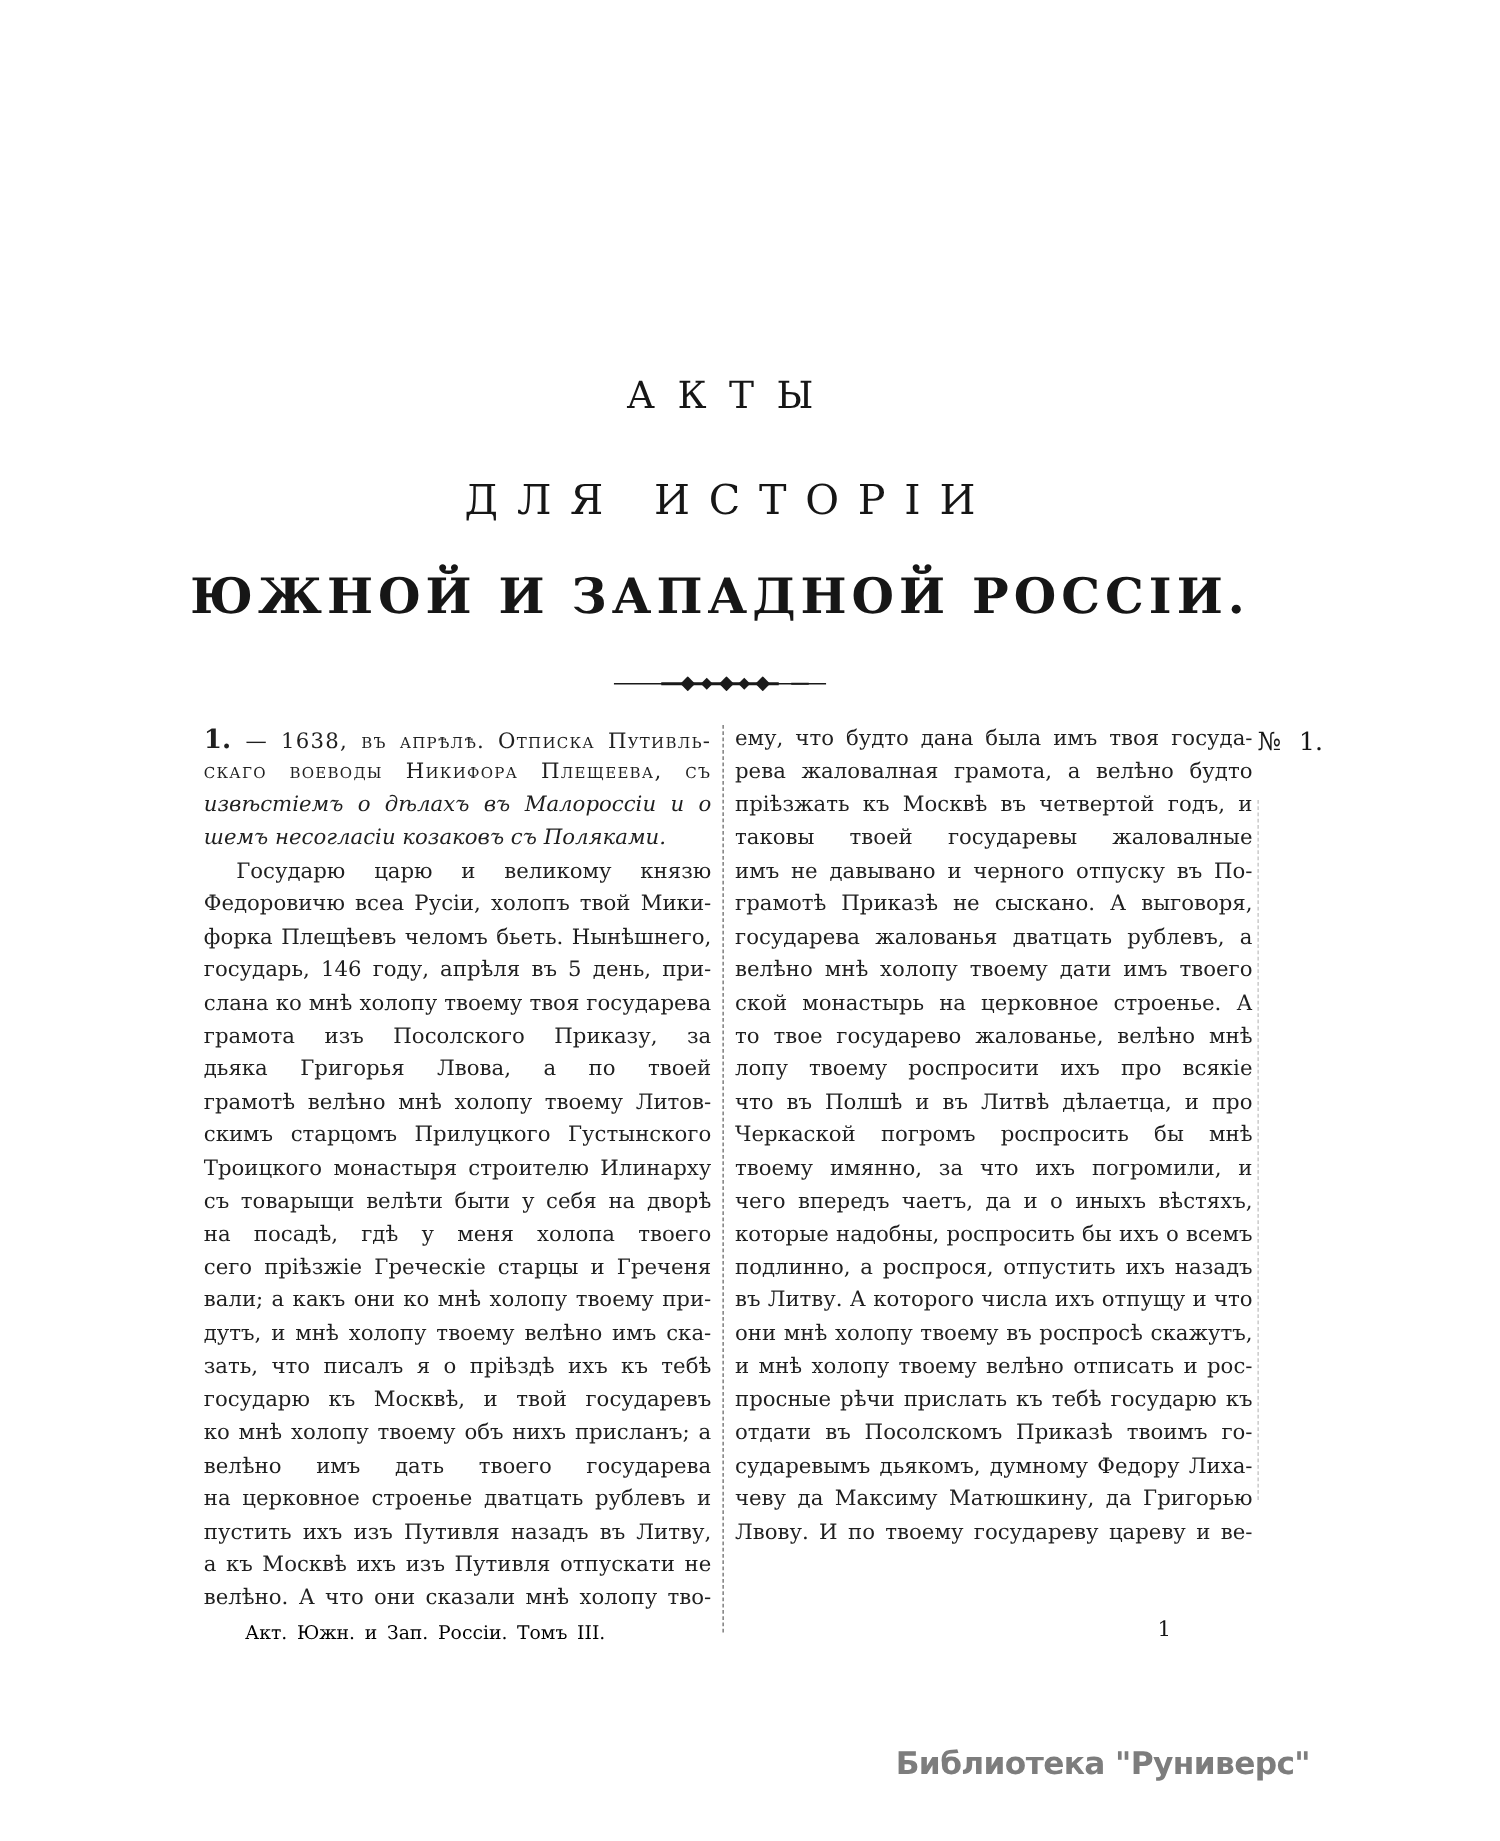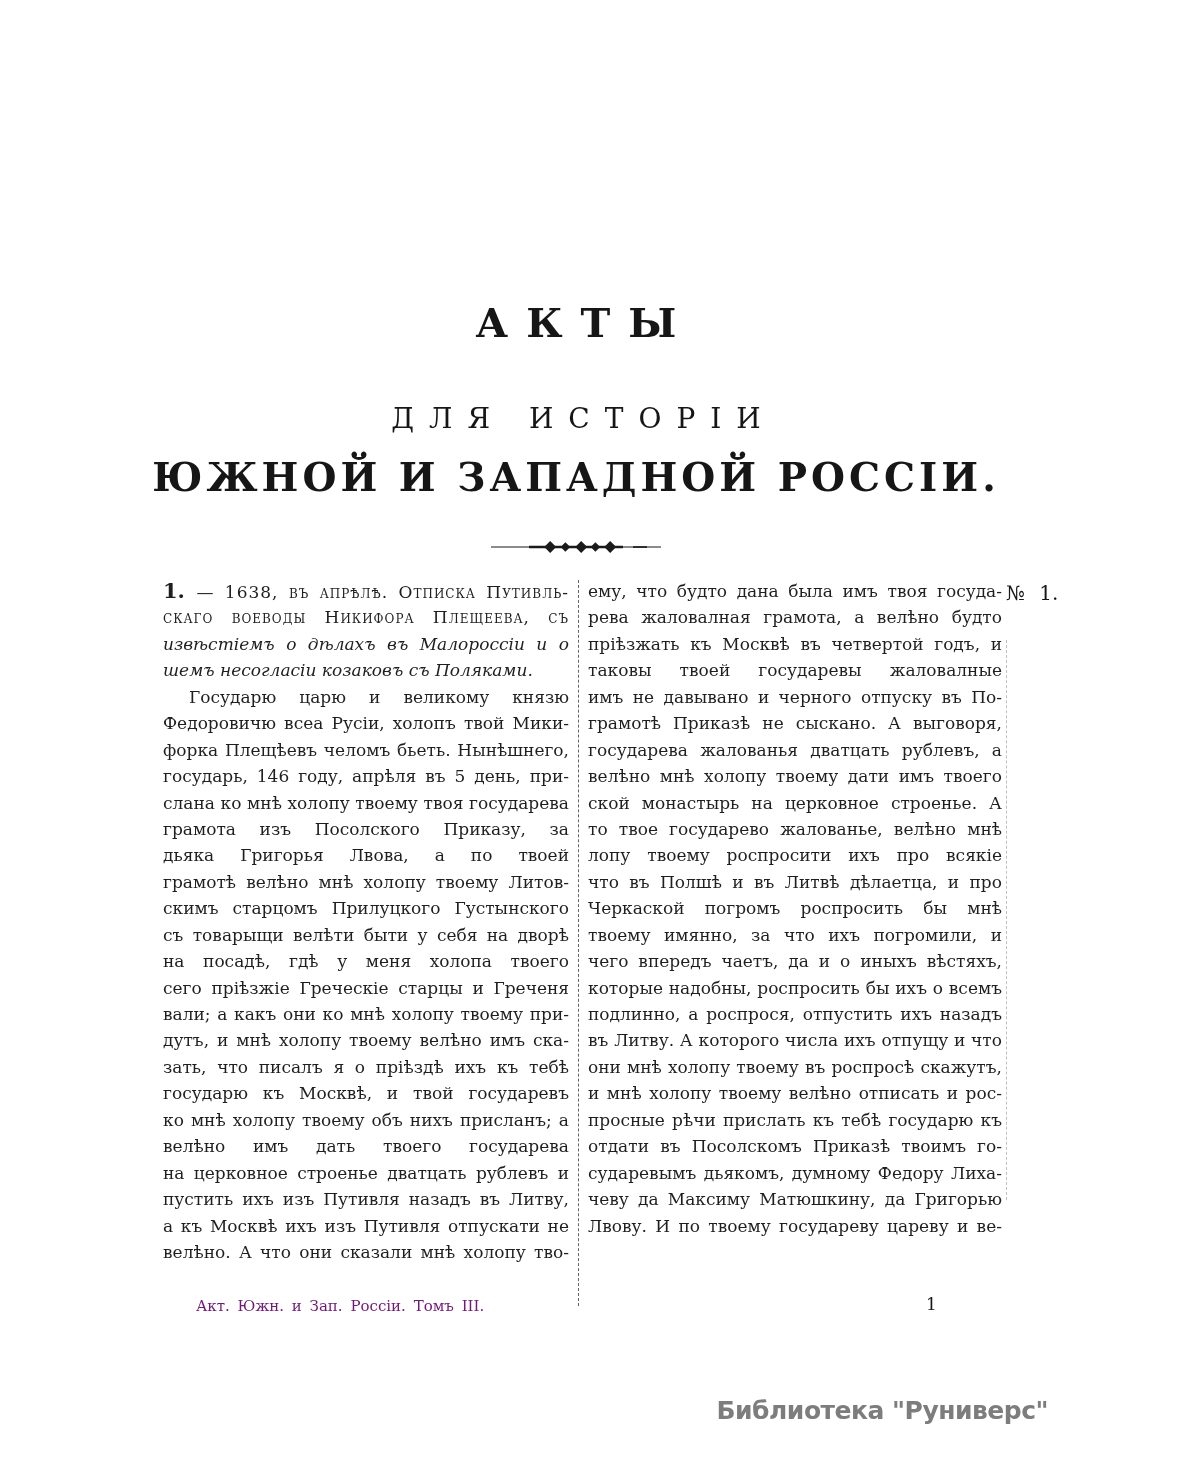--- a/index.html
+++ b/index.html
@@ -20,7 +20,7 @@
   .masthead{position:absolute;left:152px;top:0;width:848px;text-align:center;color:var(--ink);}
   .title{
     position:absolute;left:0;top:299px;width:100%;
-    font-size:40px;font-weight:bold;letter-spacing:18px;text-indent:18px;
+    font-size:30px;font-weight:normal;letter-spacing:18px;text-indent:18px;
   }
   .subtitle{
     position:absolute;left:0;top:402px;width:100%;

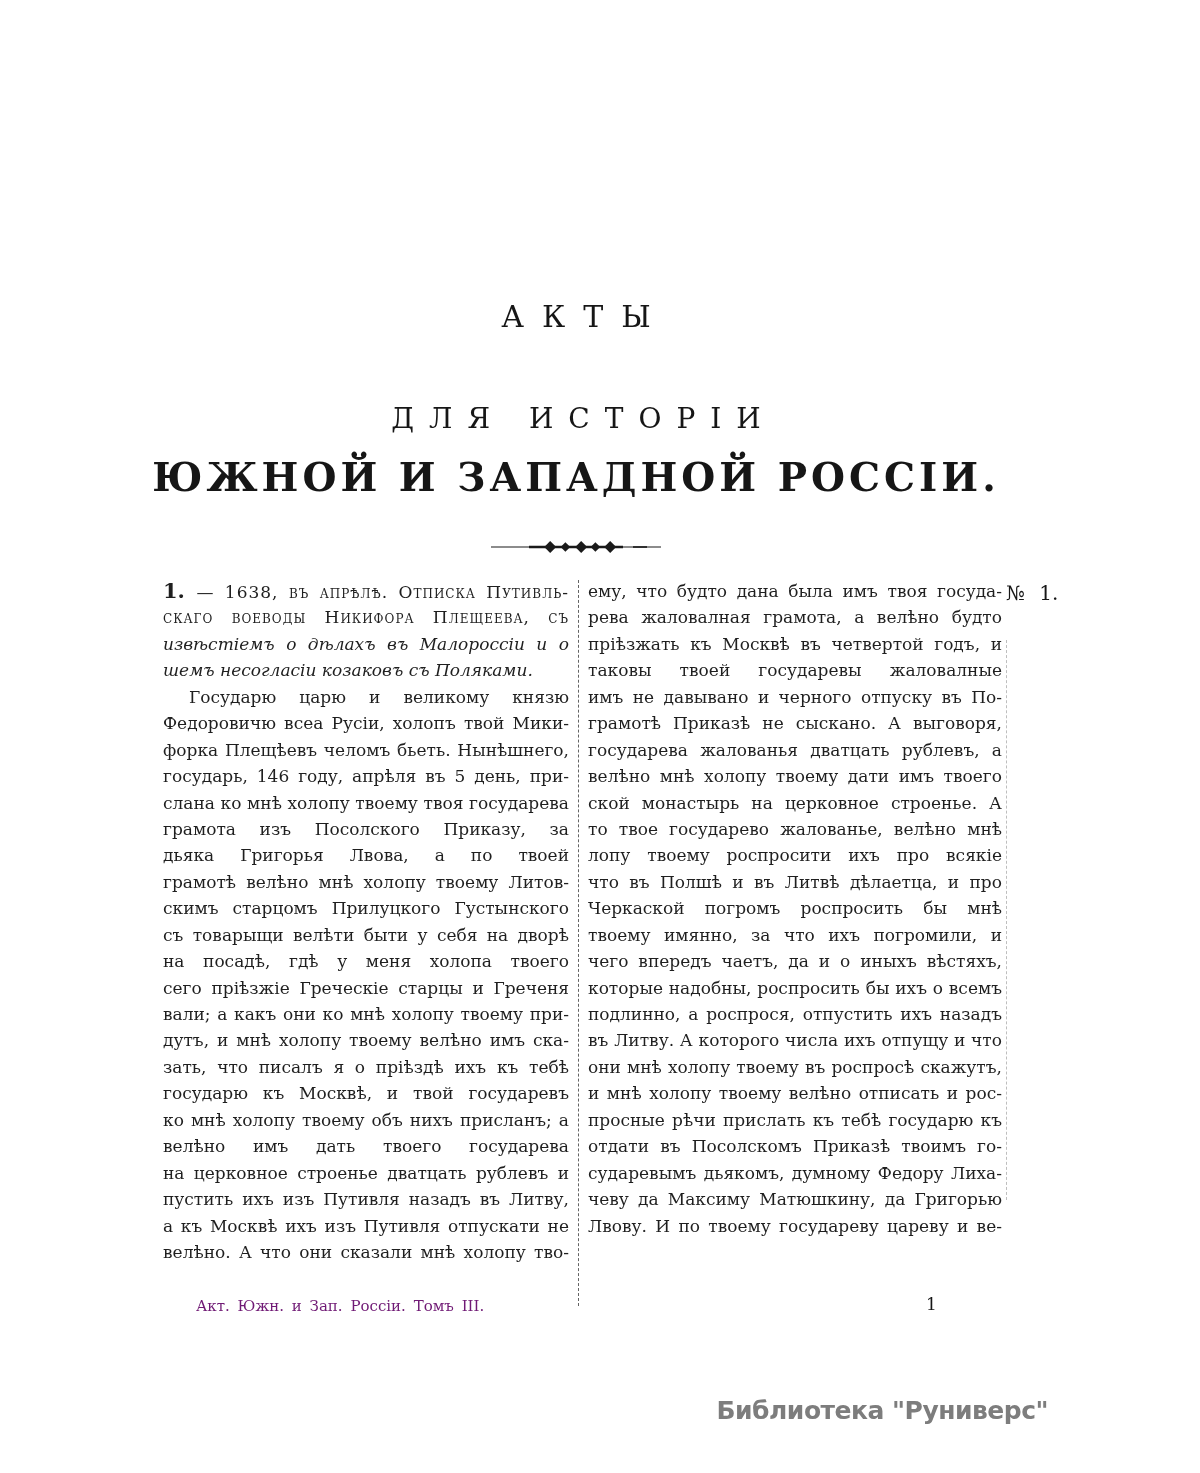--- a/index.html
+++ b/index.html
@@ -23,8 +23,8 @@
     font-size:30px;font-weight:normal;letter-spacing:18px;text-indent:18px;
   }
   .subtitle{
-    position:absolute;left:0;top:402px;width:100%;
-    font-size:28px;font-weight:normal;letter-spacing:15px;text-indent:15px;
+    position:absolute;left:0;top:380px;width:100%;
+    font-size:33px;font-weight:normal;letter-spacing:15px;text-indent:15px;
   }
   .series{
     position:absolute;left:0;top:454px;width:100%;

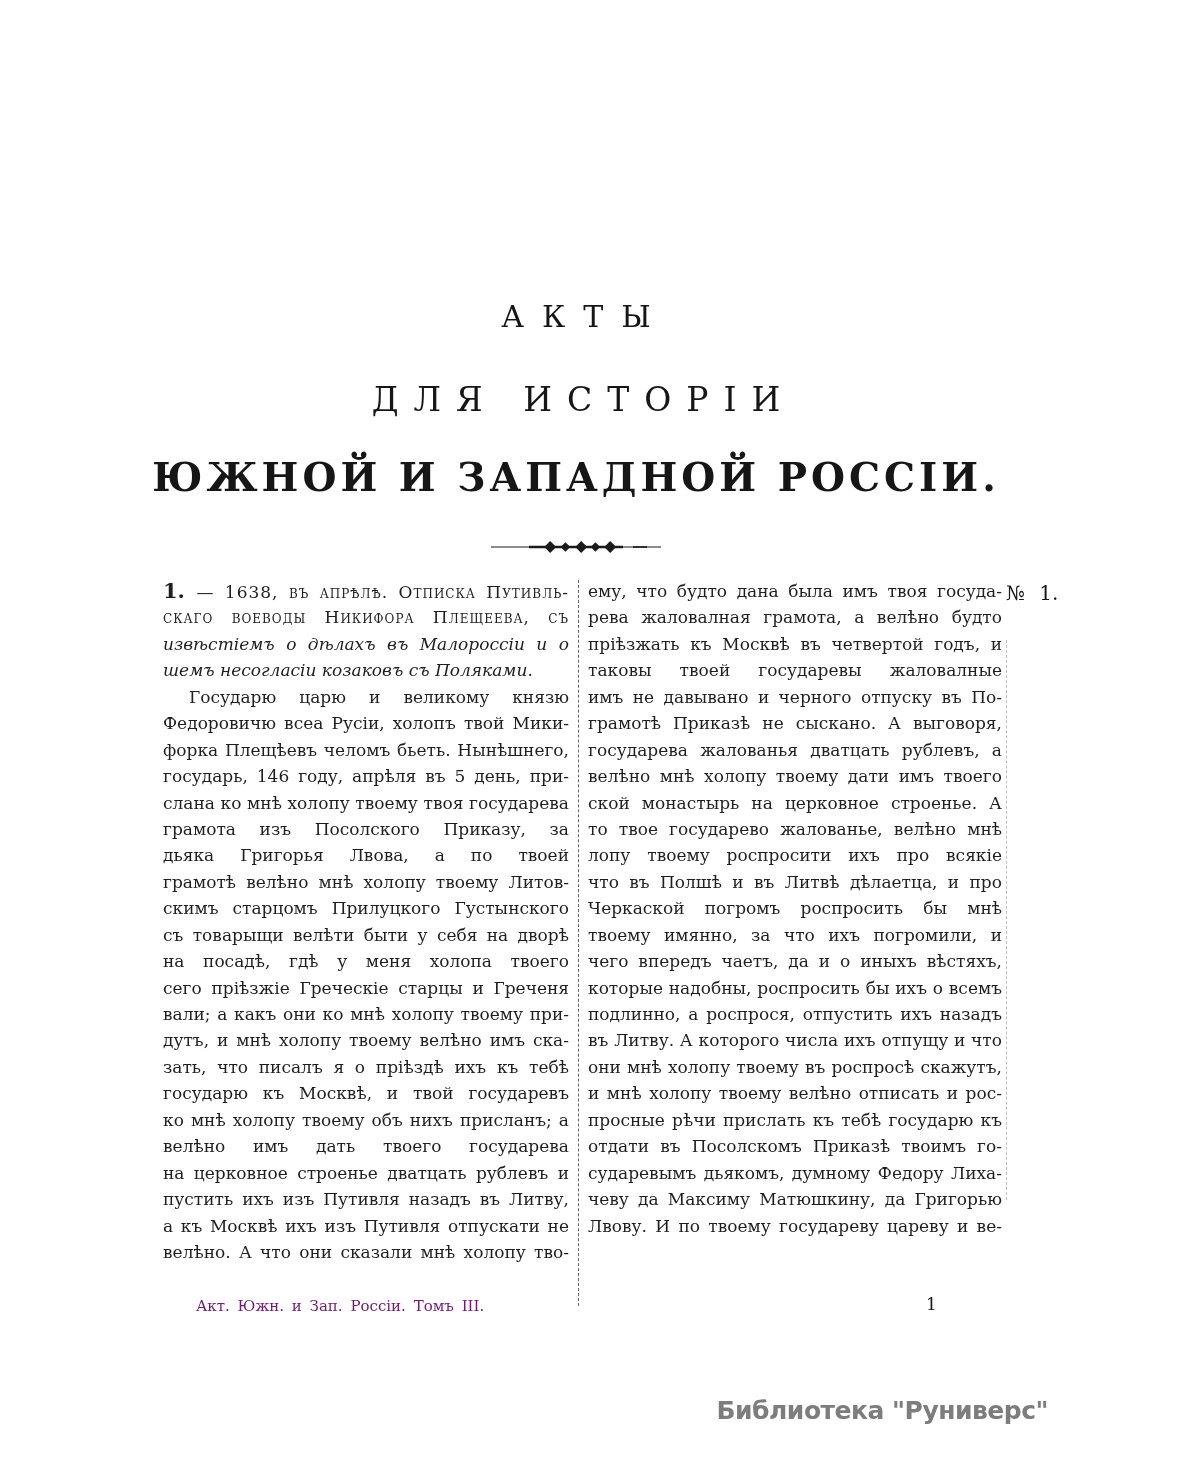--- a/index.html
+++ b/index.html
@@ -109,6 +109,7 @@
         <div class="line l-b">дьяка Григорья Лвова, а по твоей государевѣ</div>
         <div class="line l-b">грамотѣ велѣно мнѣ холопу твоему Литов-</div>
         <div class="line l-b">скимъ старцомъ Прилуцкого Густынского</div>
+        <div class="line l-b">Троицкого монастыря строителю Илинарху</div>
         <div class="line l-b">съ товарыщи велѣти быти у себя на дворѣ</div>
         <div class="line l-b">на посадѣ, гдѣ у меня холопа твоего напередъ</div>
         <div class="line l-b">сего пріѣзжіе Греческіе старцы и Греченя бы-</div>

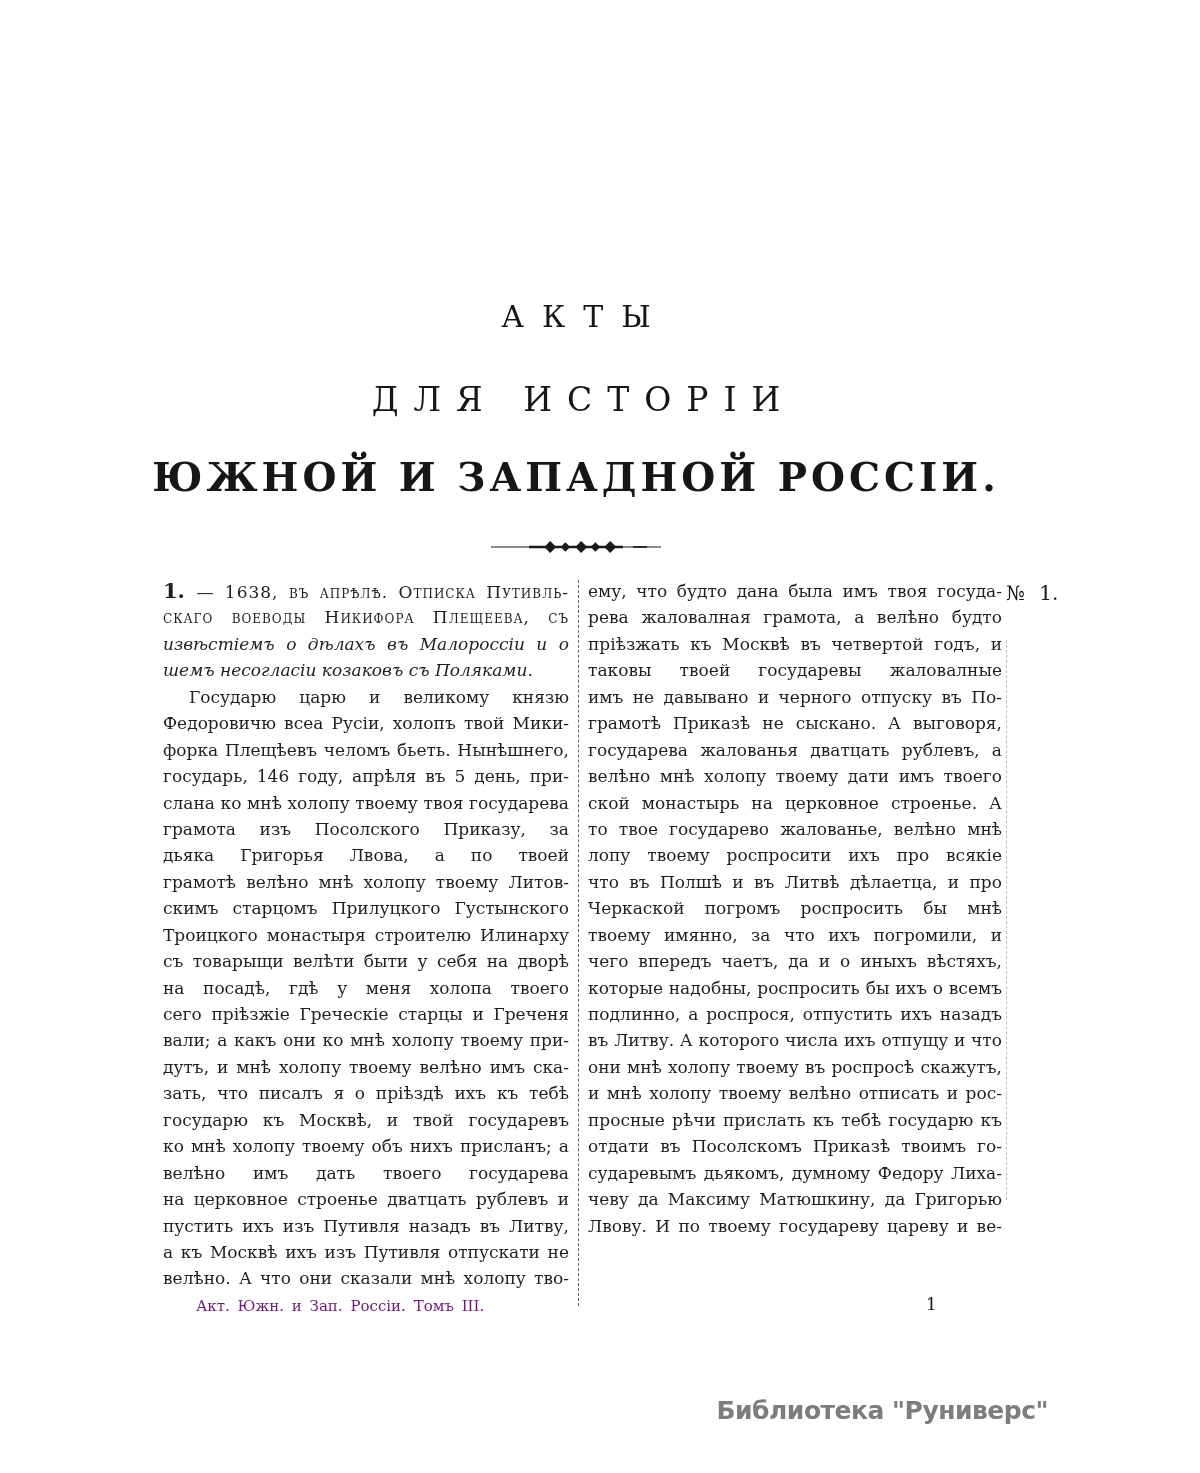--- a/index.html
+++ b/index.html
@@ -58,7 +58,7 @@
   .lead{font-weight:bold;font-style:normal;font-size:21px;letter-spacing:0;padding-right:1px;}
   .sig{
     position:absolute;left:196px;top:1297px;
-    font-size:15px;color:#701a75;word-spacing:3px;
+    font-size:15px;color:#000000;word-spacing:3px;
   }
   .pagenum{position:absolute;left:926px;top:1294px;font-size:17px;color:var(--ink);}
   .watermark{

